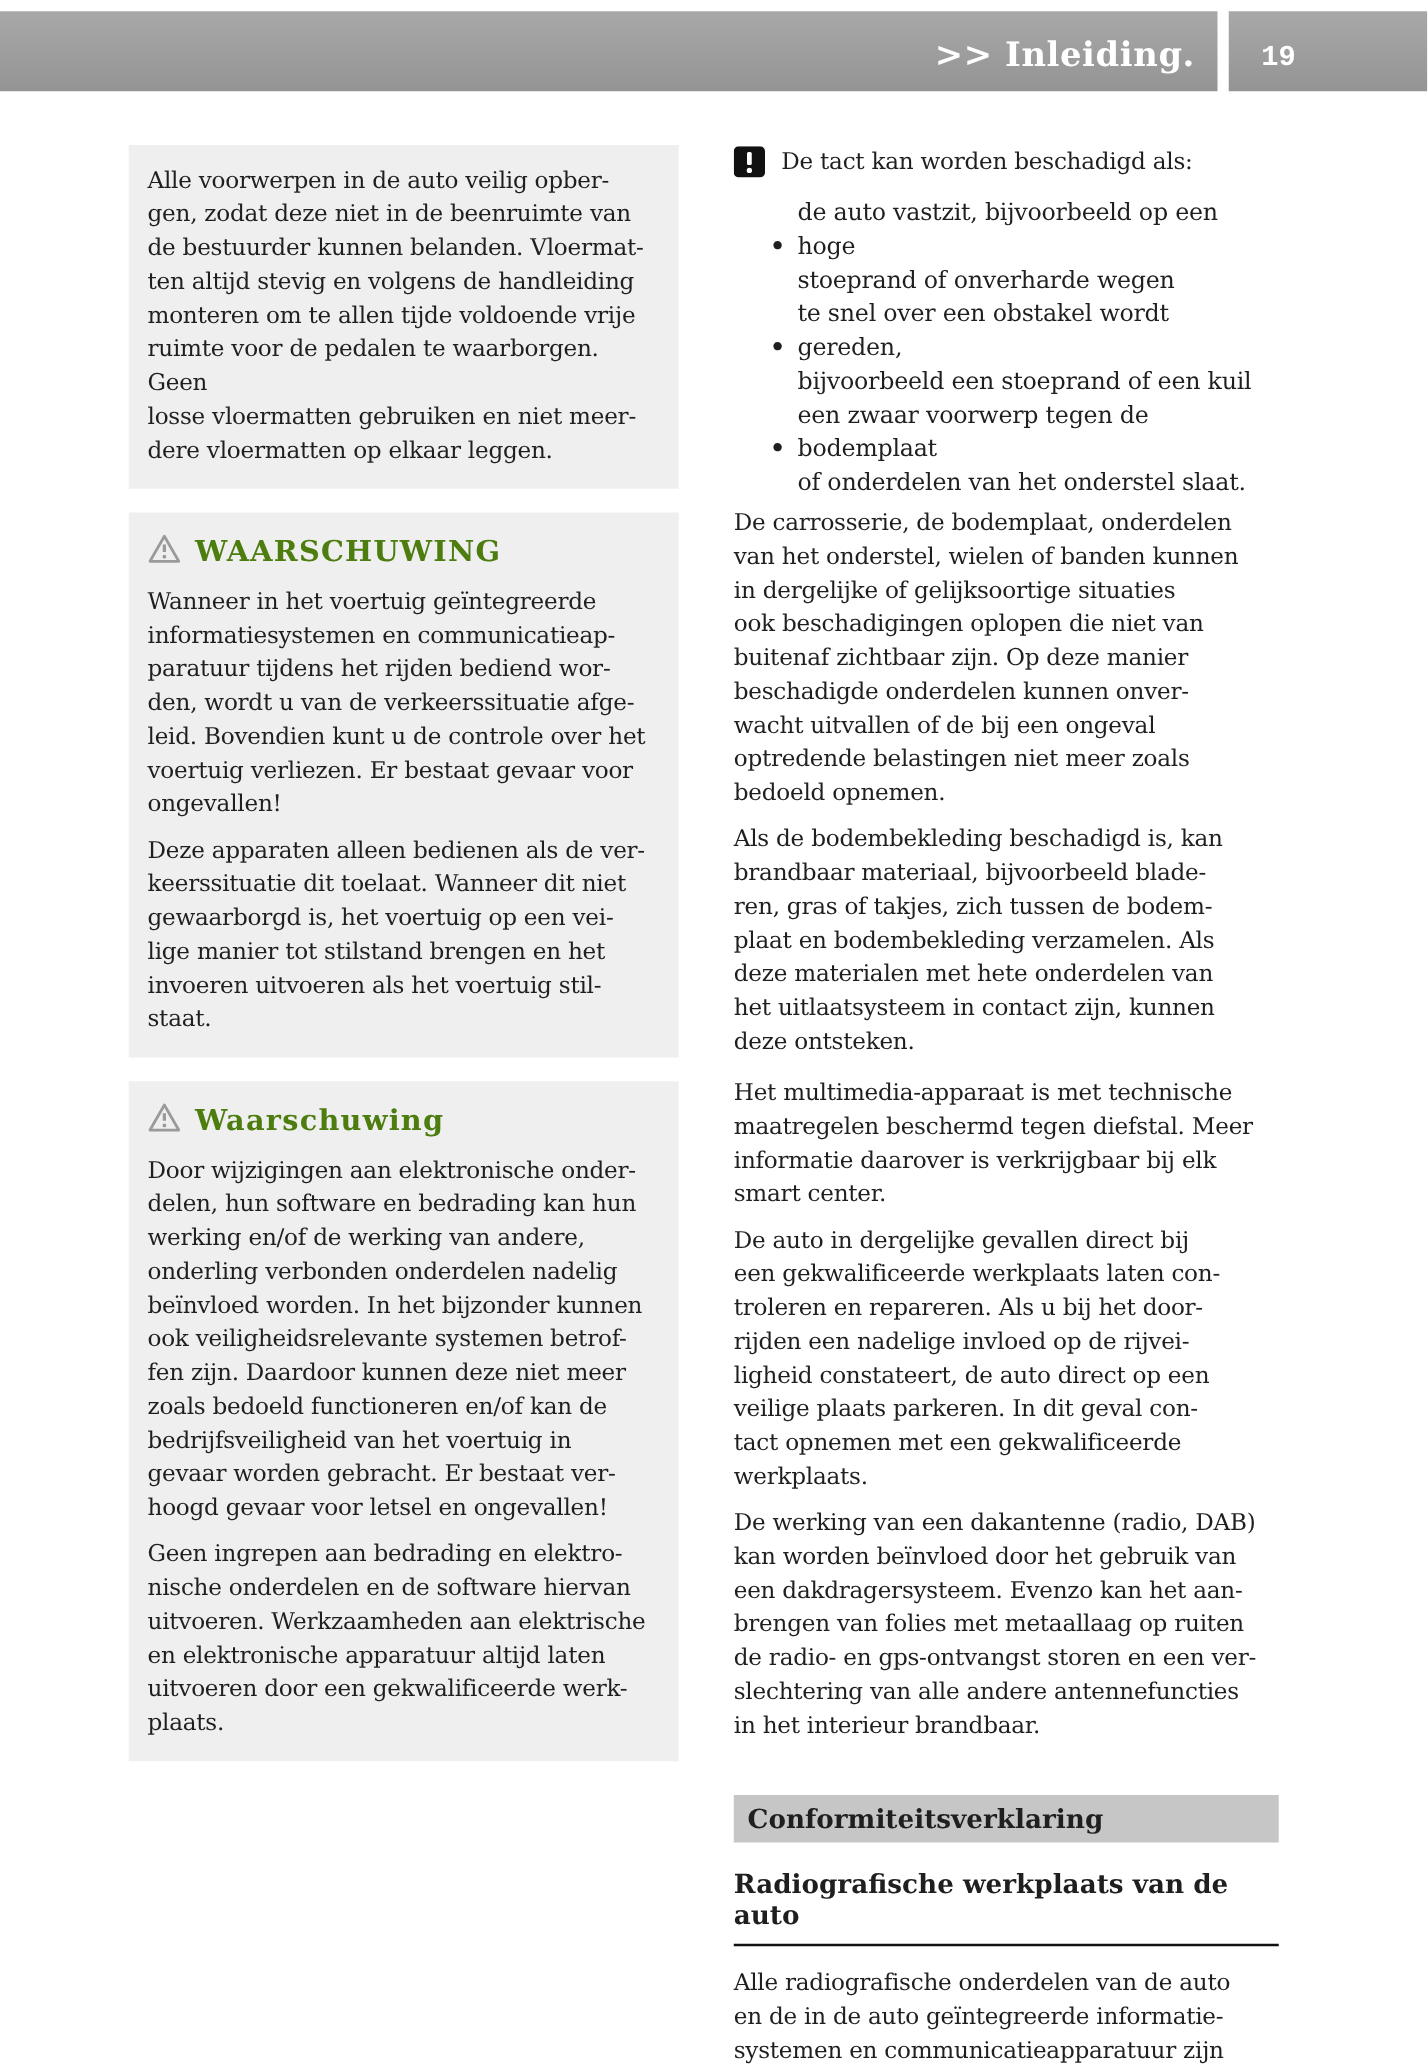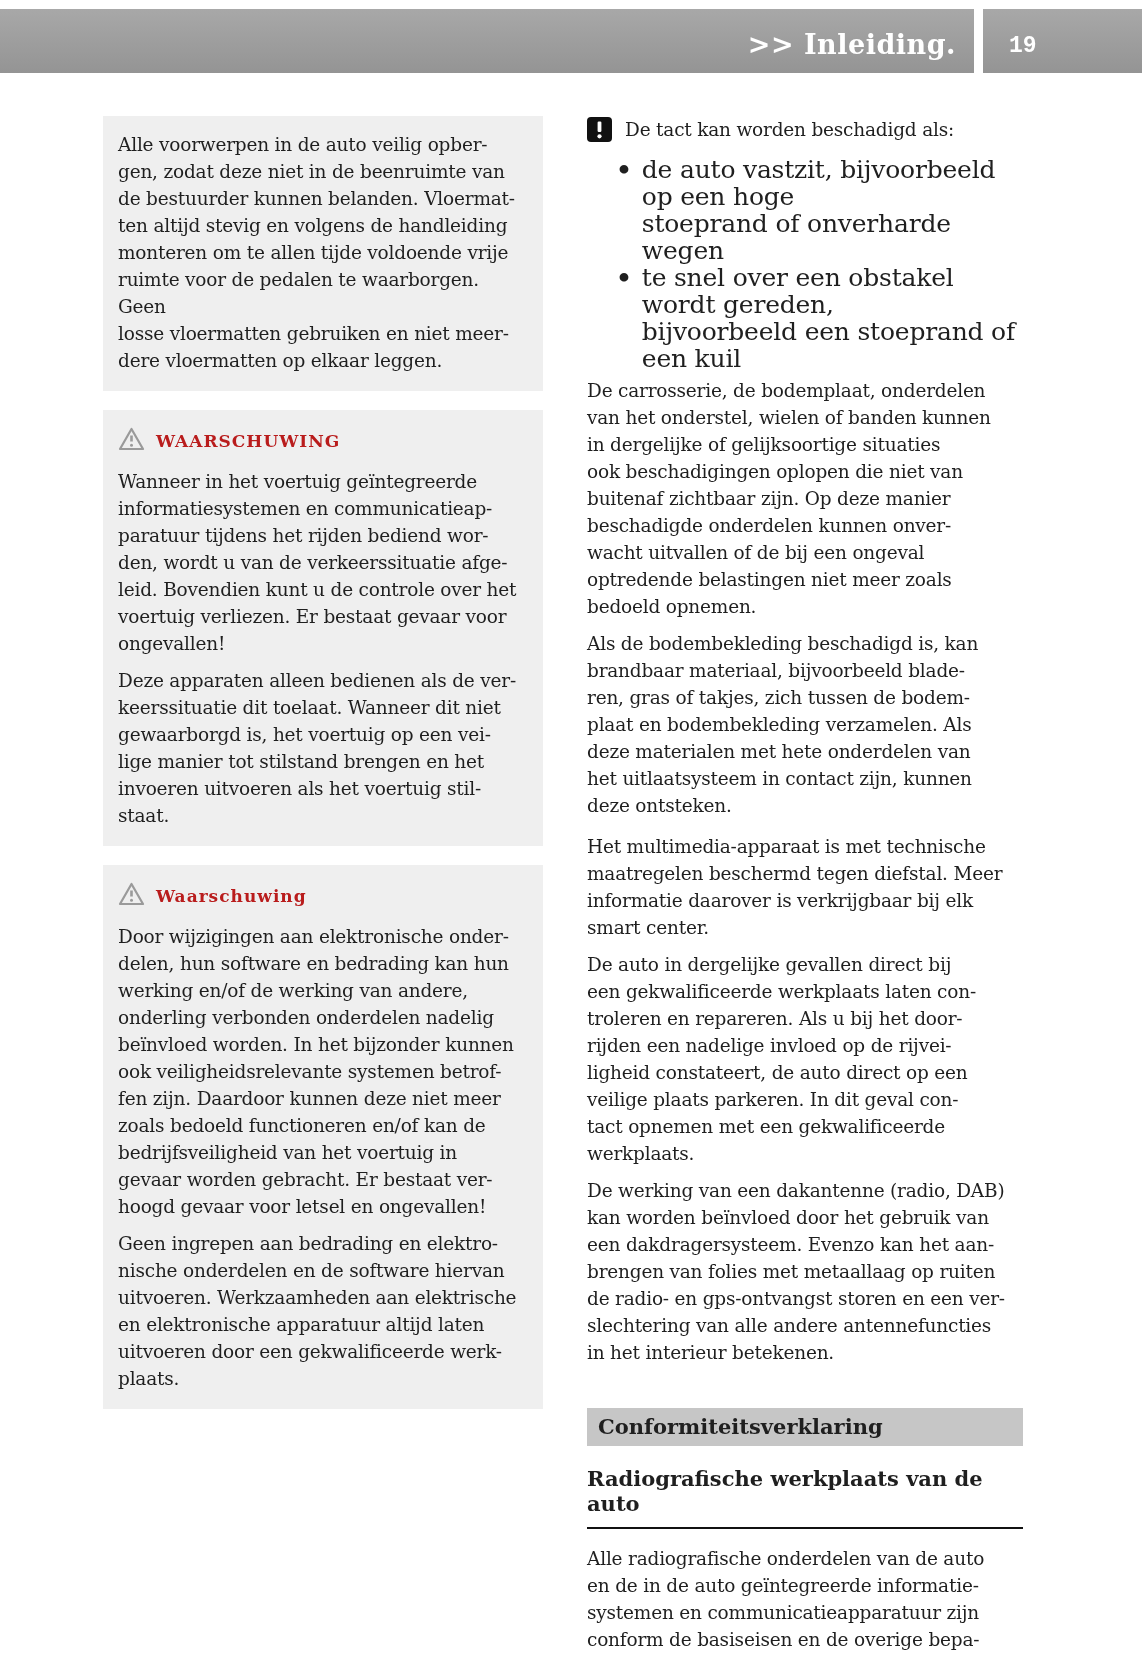--- a/index.html
+++ b/index.html
@@ -79,7 +79,7 @@
   }
   .bullets li {
     display:flex; gap:10px;
-    font-size:25px; line-height:27px; letter-spacing:-0.2px;
+    font-size:19px; line-height:27px; letter-spacing:-0.2px;align-items:center;
   }
   .bullets li::before {
     content:"\2022";

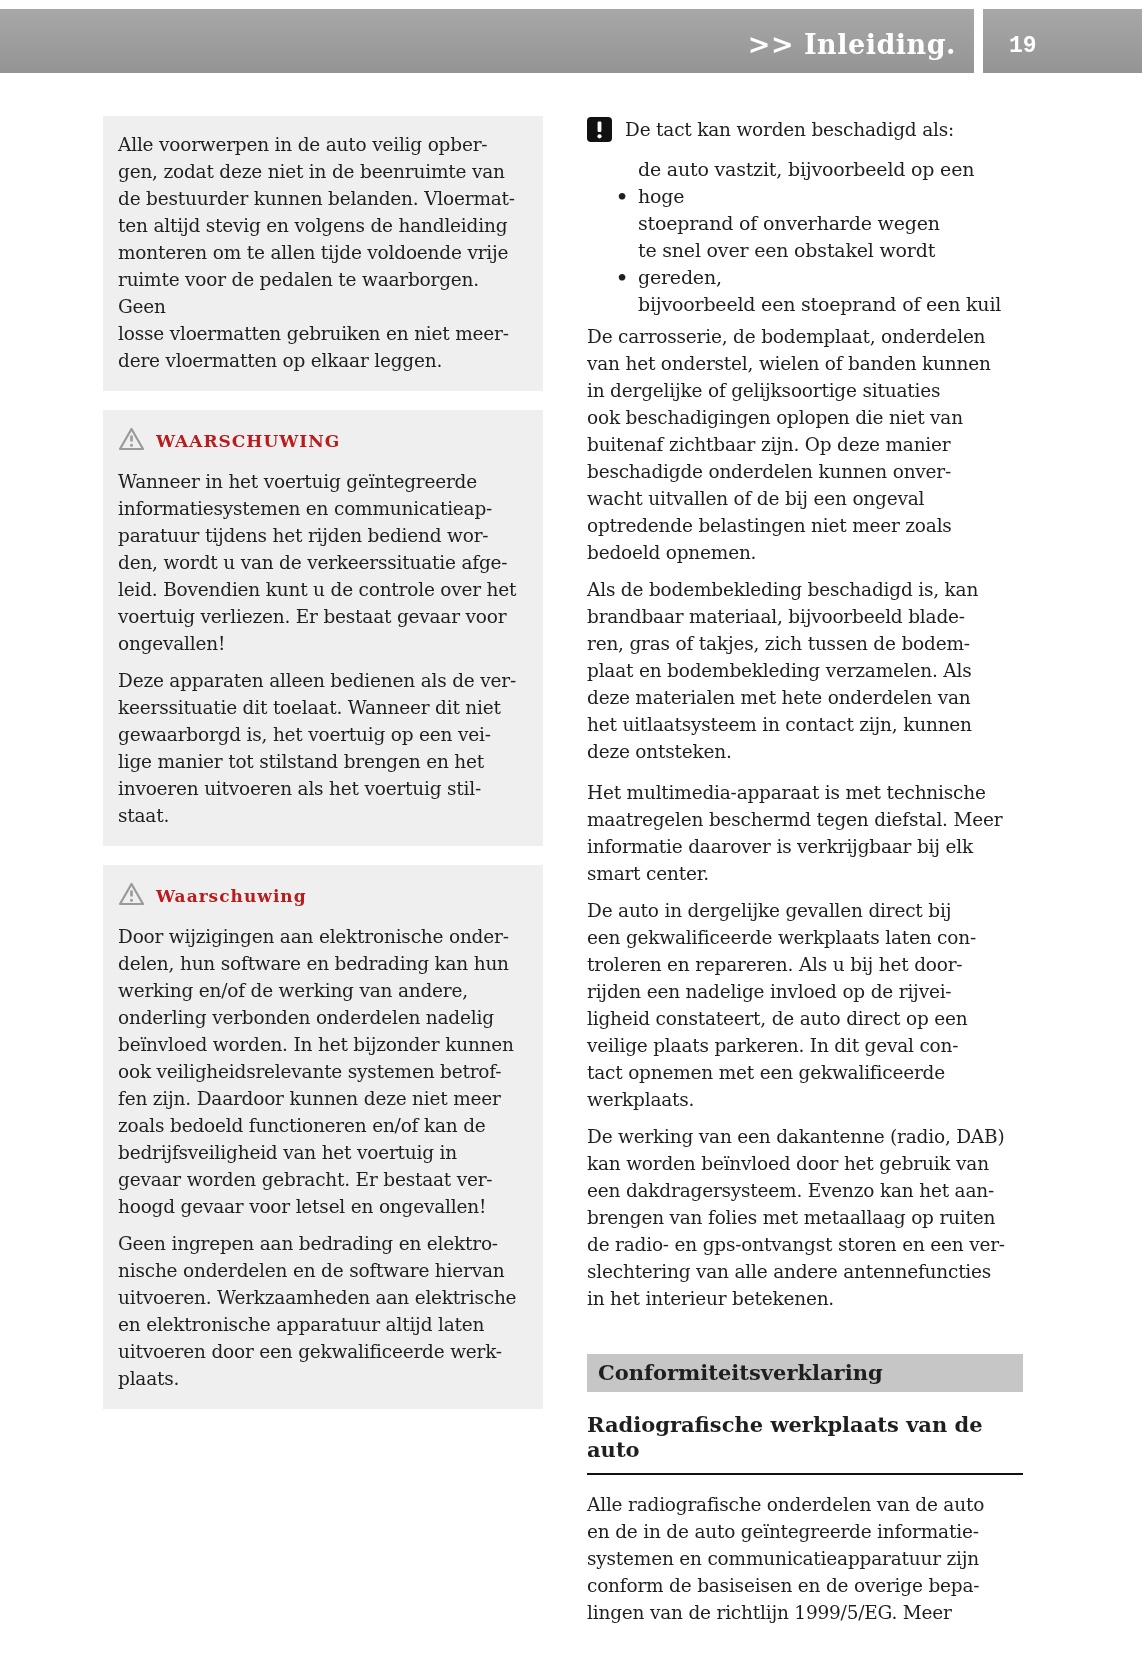--- a/index.html
+++ b/index.html
@@ -209,6 +209,10 @@
         <li>
             <span>te snel over een obstakel wordt gereden,
 bijvoorbeeld een stoeprand of een kuil</span>
+          </li>
+        <li>
+            <span>een zwaar voorwerp tegen de bodemplaat
+of onderdelen van het onderstel slaat.</span>
           </li>
       </ul>
 

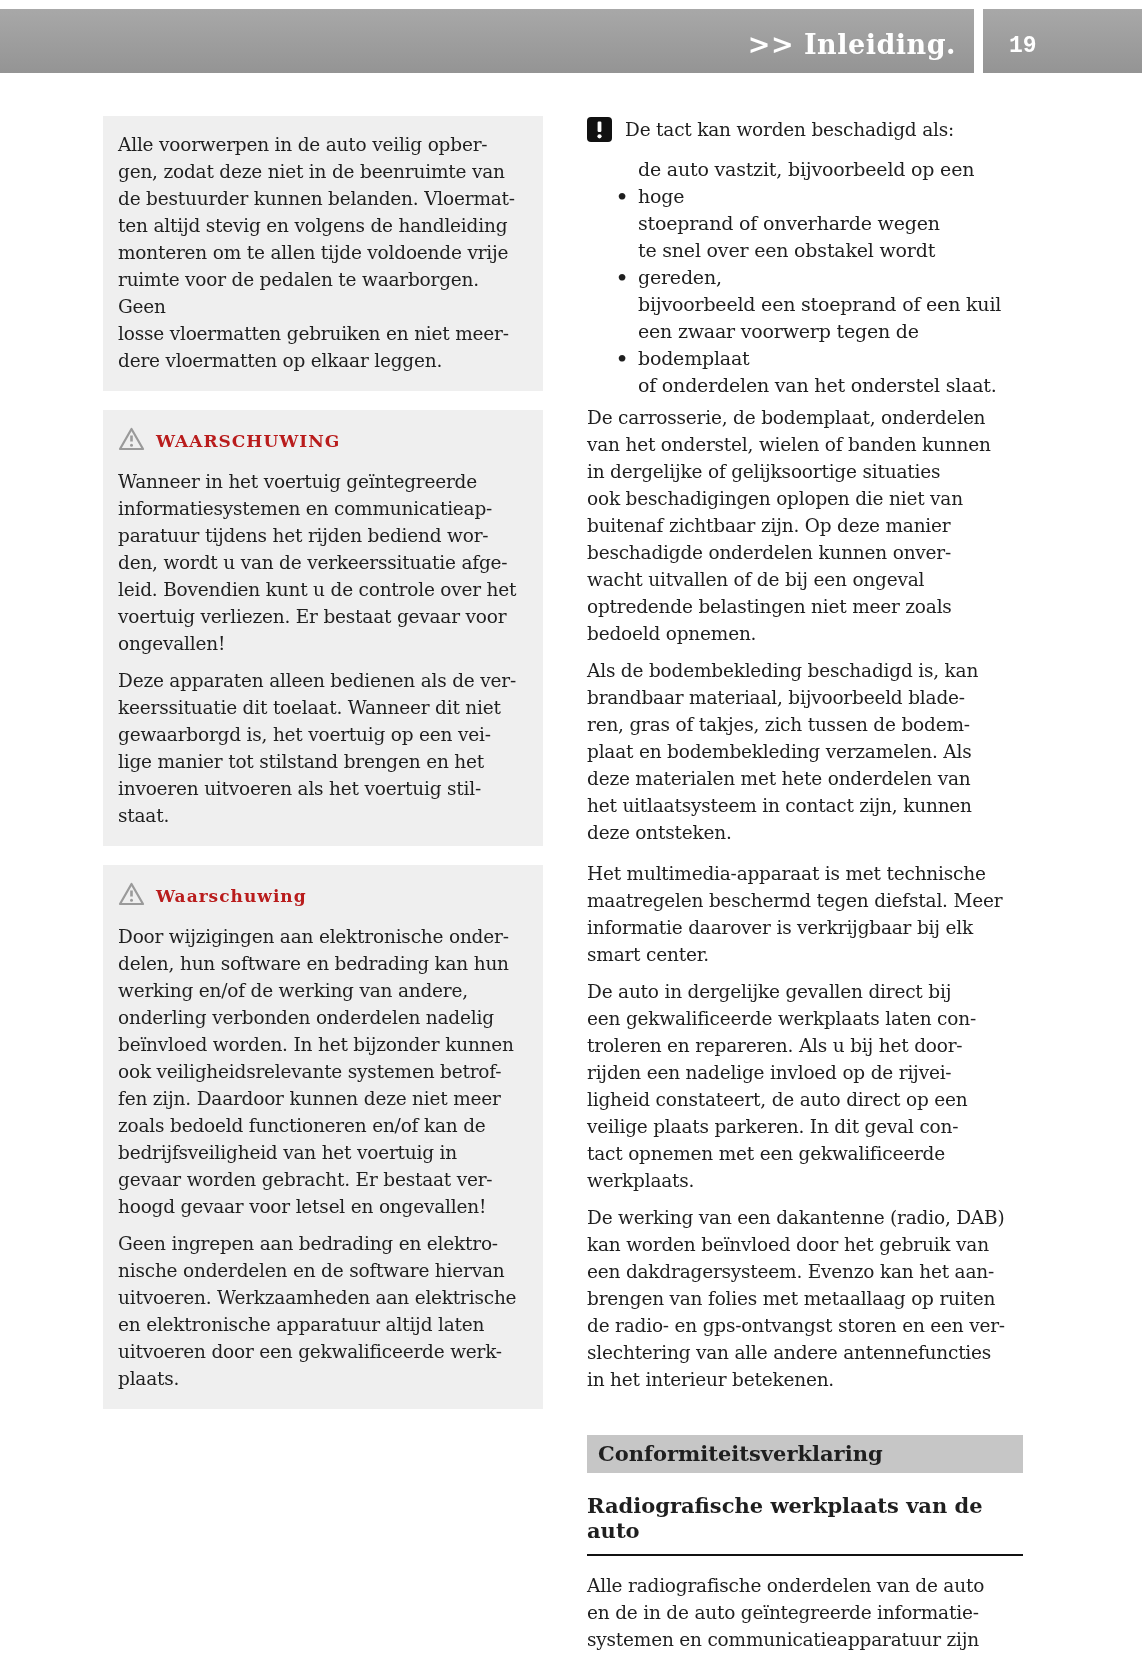--- a/index.html
+++ b/index.html
@@ -64,7 +64,7 @@
     margin:2px 0 13px 0;
   }
   .warning-label {
-    color:#b91c1c; font-weight:bold; font-size:17px; letter-spacing:1px;
+    color:#4d7c0f; font-weight:bold; font-size:23px; letter-spacing:1px;
   }
 
   

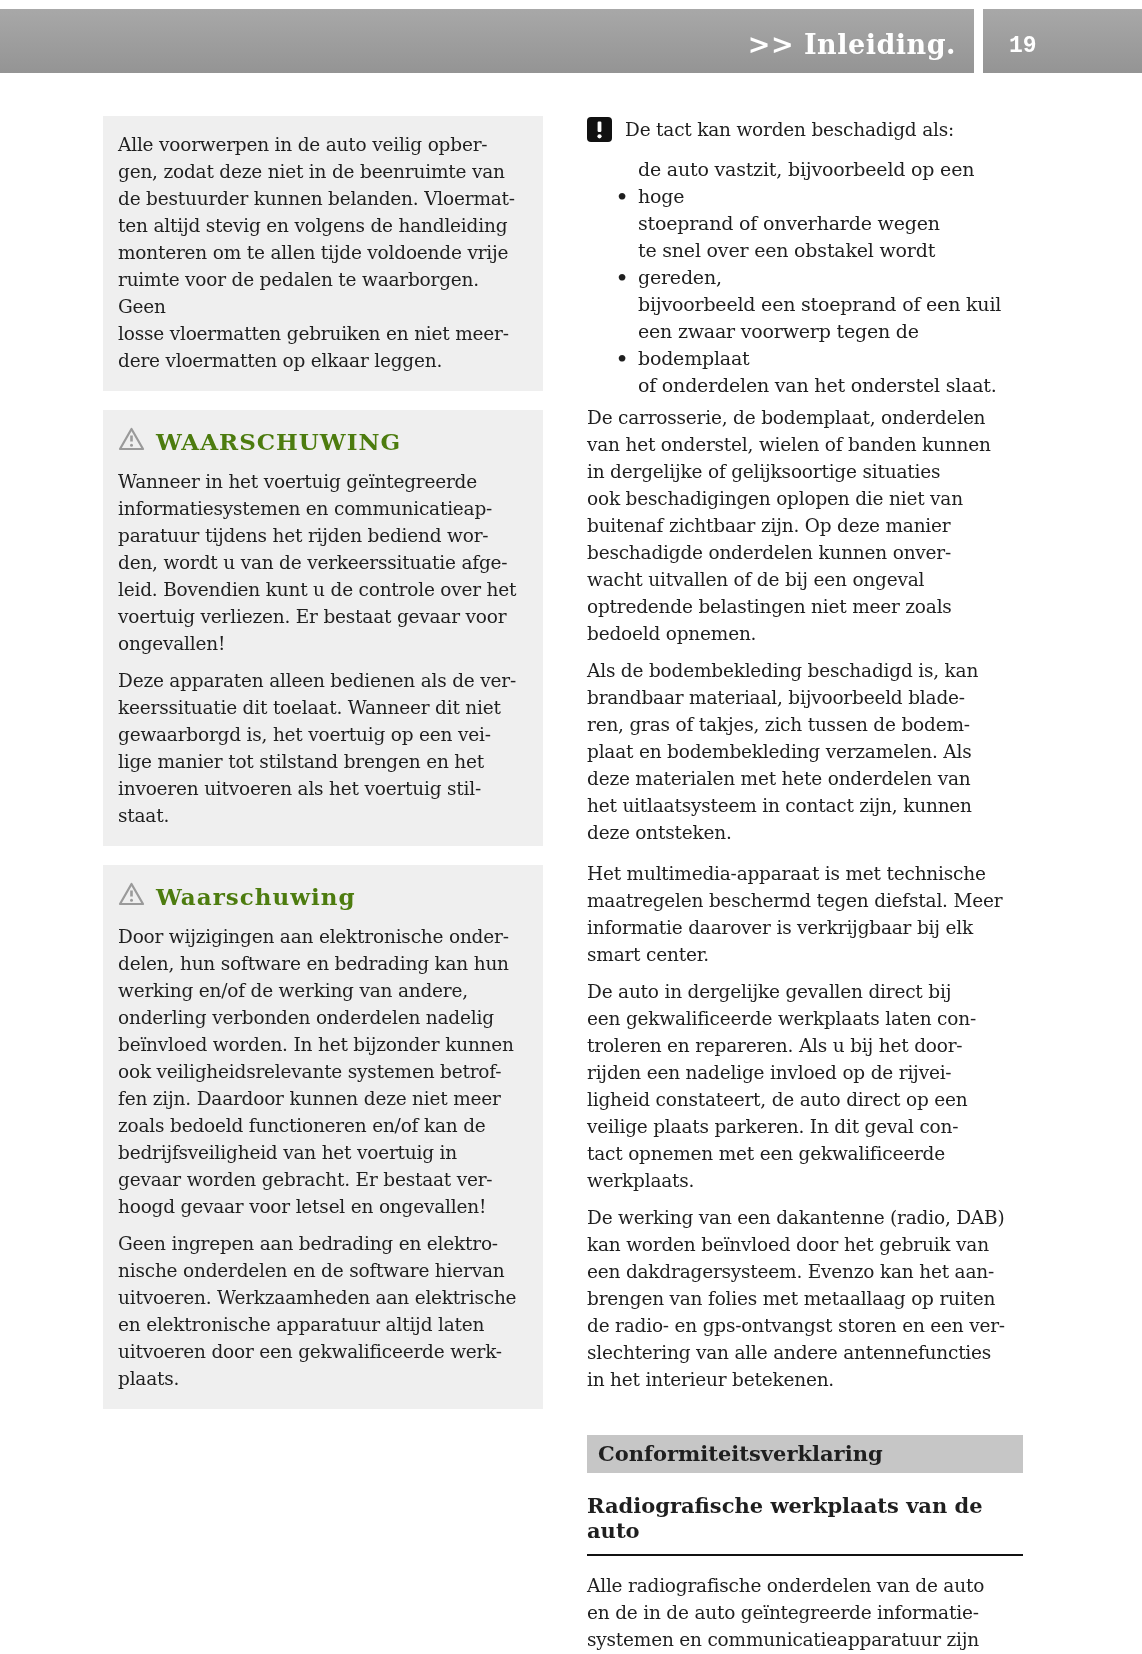--- a/index.html
+++ b/index.html
@@ -250,7 +250,7 @@
 brengen van folies met metaallaag op ruiten
 de radio- en gps-ontvangst storen en een ver-
 slechtering van alle andere antennefuncties
-in het interieur betekenen.</p>
+in het interieur brandbaar.</p>
 
       <div class="section-header">Conformiteitsverklaring</div>
 

